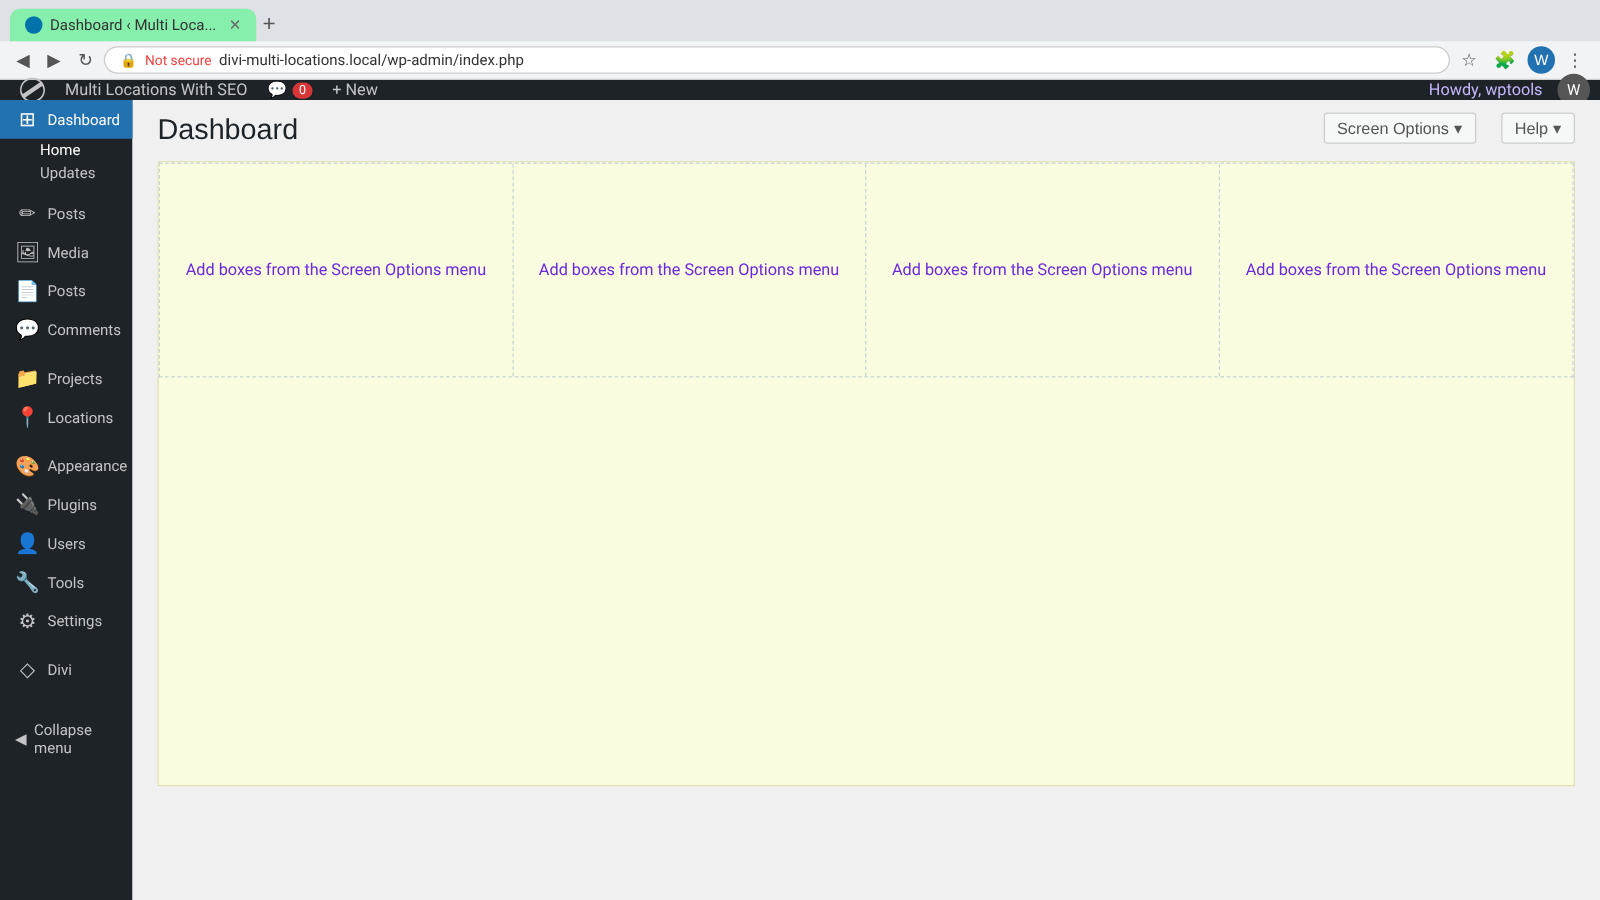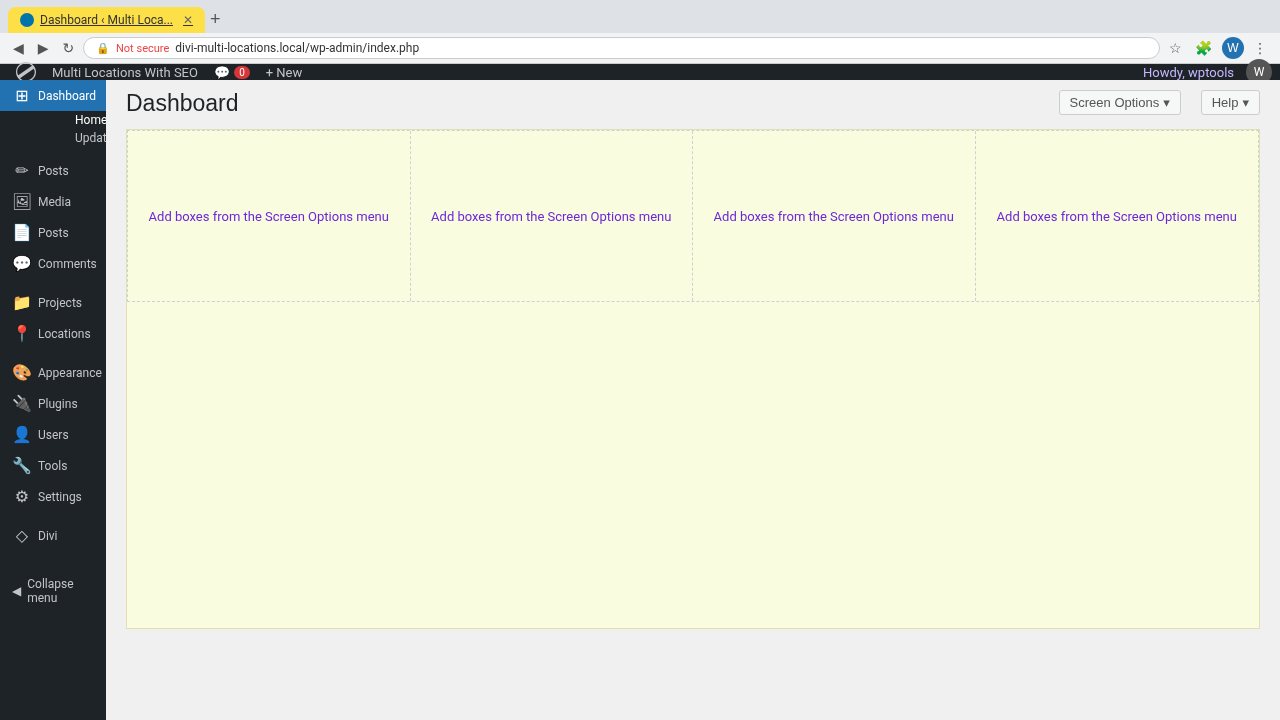--- a/index.html
+++ b/index.html
@@ -8,7 +8,7 @@
     
     .browser-chrome { background: #dee1e6; width: 1280px; }
     .browser-tab-bar { display: flex; align-items: center; padding: 6px 8px 0; background: #dee1e6; }
-    .browser-tab { background: #fde047; padding: 6px 12px; border-radius: 8px 8px 0 0; font-size: 12px; color: #333; display: flex; align-items: center; gap: 6px; max-width: 200px; text-decoration: underline; }
+    .browser-tab { background: #86efac; padding: 6px 12px; border-radius: 8px 8px 0 0; font-size: 12px; color: #333; display: flex; align-items: center; gap: 6px; max-width: 200px; }
     .browser-tab .tab-favicon { width: 14px; height: 14px; background: #0073aa; border-radius: 50%; display: inline-block; }
     .browser-tab .tab-close { color: #666; margin-left: 4px; cursor: pointer; }
     .browser-controls { display: flex; align-items: center; padding: 4px 8px; background: #f1f3f4; gap: 4px; border-bottom: 1px solid #ccc; }

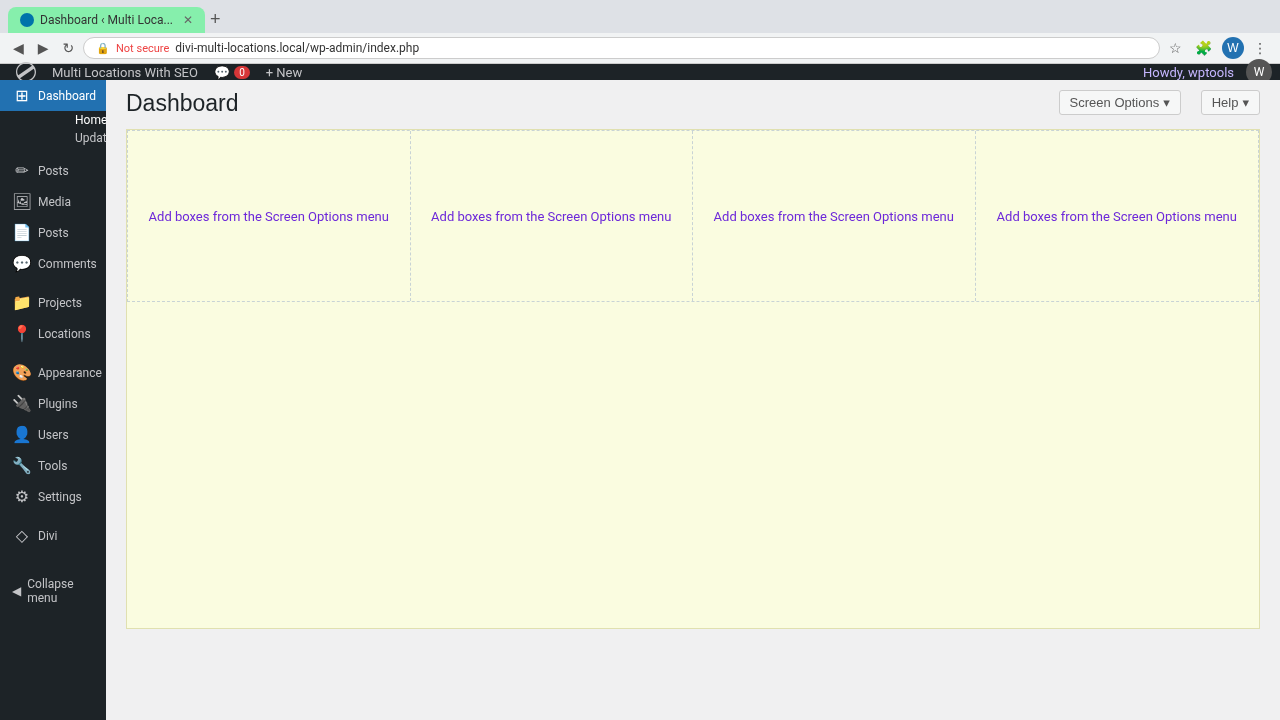--- a/index.html
+++ b/index.html
@@ -35,7 +35,7 @@
     .sidebar-item.active { background: #2271b1; color: #fff; }
     .sidebar-item .item-icon { font-size: 16px; width: 20px; text-align: center; flex-shrink: 0; }
     .sidebar-item .item-label { font-size: 12px; }
-    .sidebar-sub { padding: 2px 8px 2px 44px; color: #c3c4c7; font-size: 12px; cursor: pointer; margin-left: 31px; }
+    .sidebar-sub { padding: 2px 8px 2px 32px; color: #c3c4c7; font-size: 12px; cursor: pointer; }
     .sidebar-sub.active-sub { color: #fff; }
     .collapse-item { display: flex; align-items: center; gap: 6px; padding: 6px 8px 6px 12px; color: #c3c4c7; font-size: 12px; cursor: pointer; }
 

